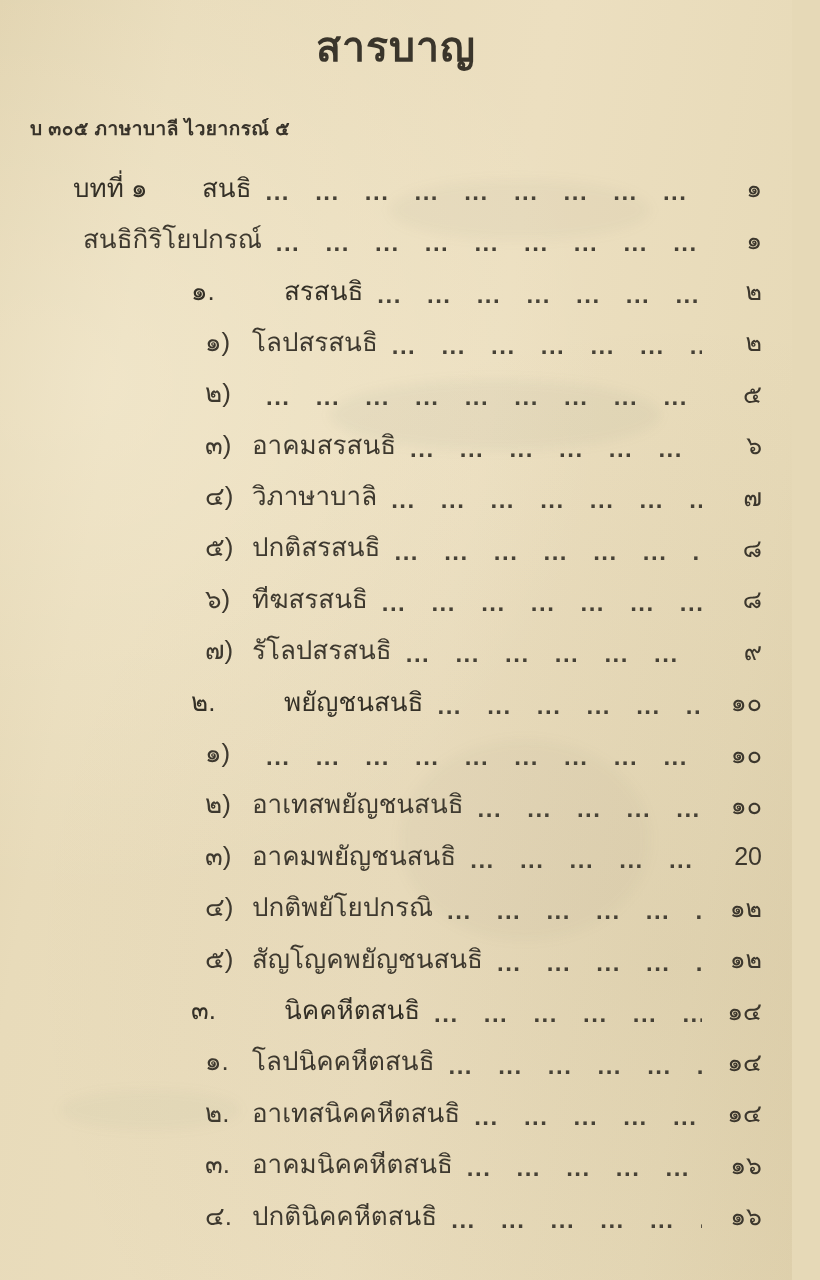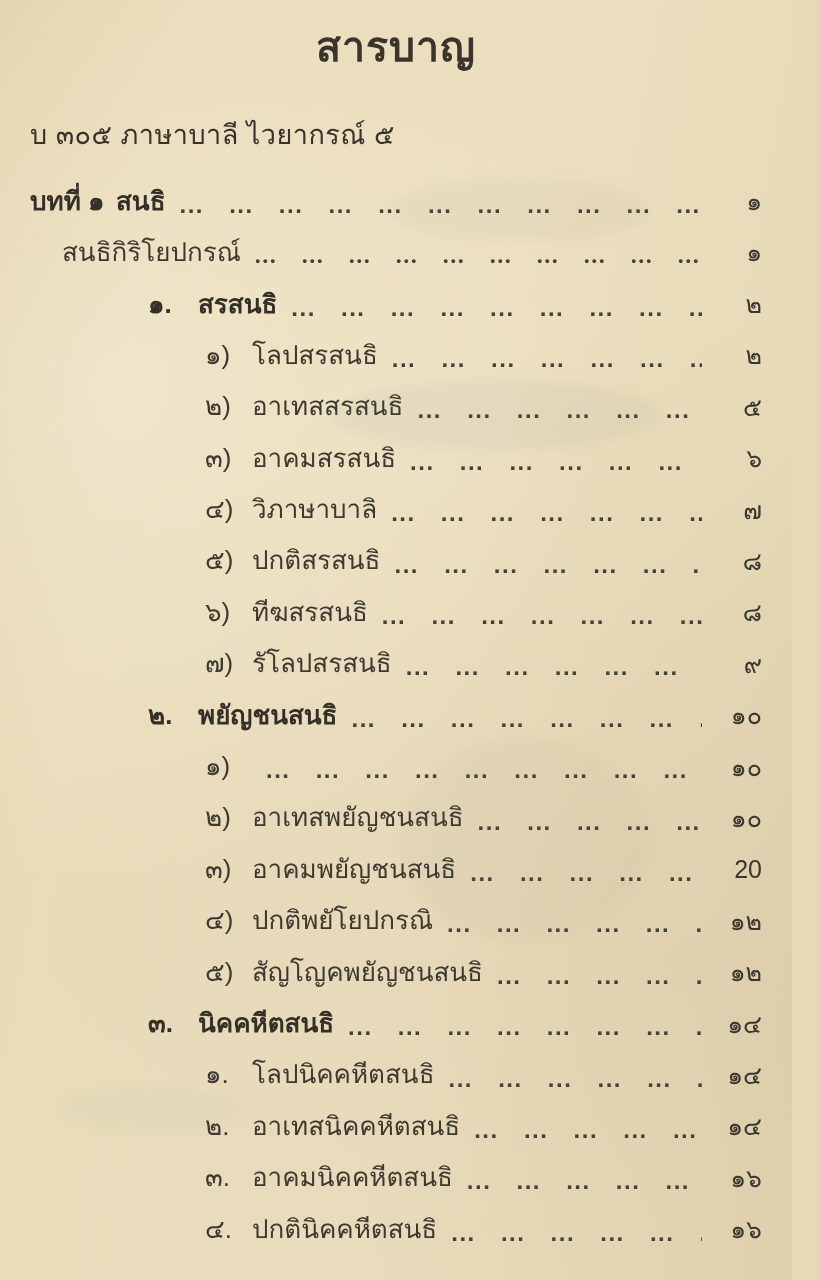--- a/index.html
+++ b/index.html
@@ -28,7 +28,7 @@
   }
   .course{
     margin:34px 0 0 30px;
-    font-size:27px;font-weight:400;color:#38332a;letter-spacing:.5px;
+    font-size:19px;font-weight:700;color:#38332a;letter-spacing:.5px;
   }
   .toc{margin-top:20px;}
   .toc-row{

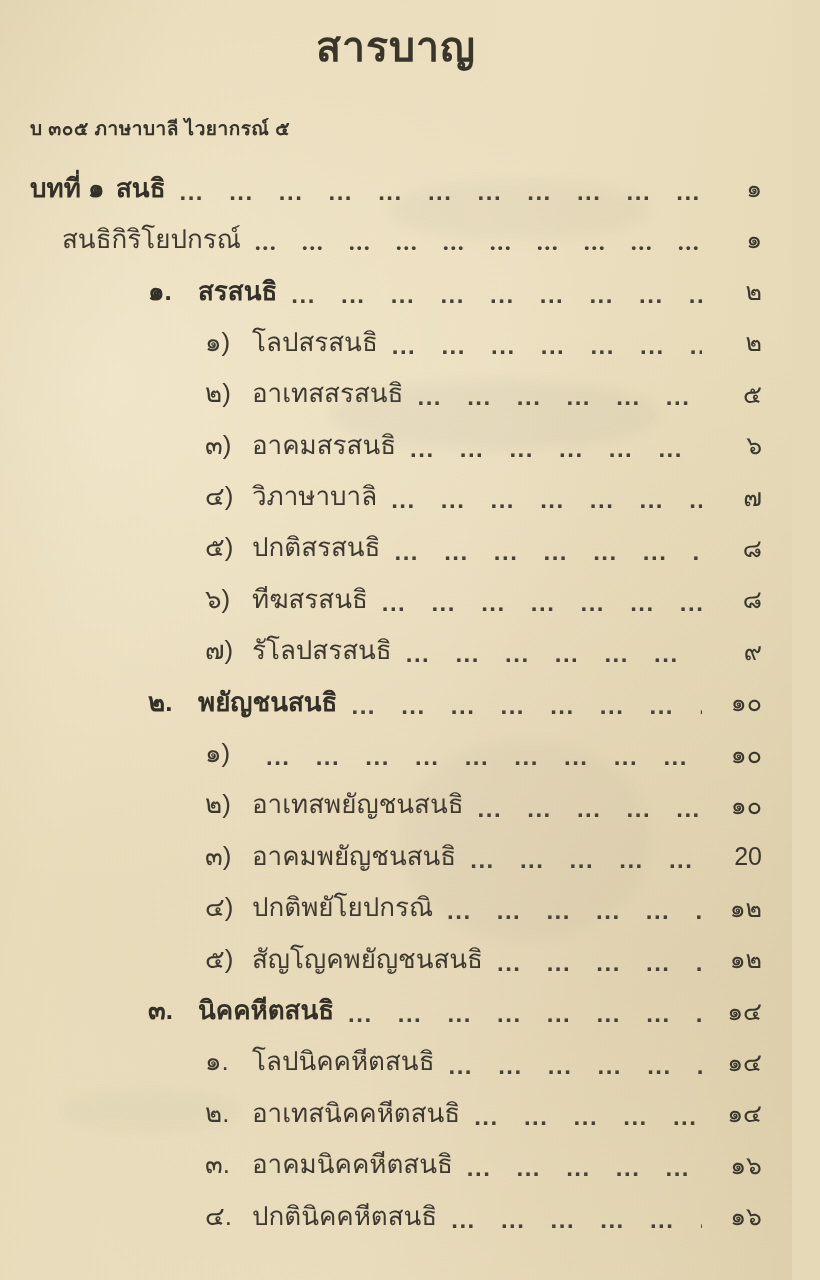--- a/index.html
+++ b/index.html
@@ -36,7 +36,7 @@
     padding-right:30px;font-size:26px;line-height:1.15;
     white-space:nowrap;
   }
-  .toc-row.bold .lbl, .toc-row.bold .num, .toc-row.bold .chap{font-weight:700;color:#343027;}
+  .toc-row.bold .lbl, .toc-row.bold .num, .toc-row.bold .chap{font-weight:400;color:#343027;margin-left:43px;}
   .chap{width:86px;flex:0 0 auto;font-weight:700;}
   .lvl0{padding-left:30px;}
   .lvl1{padding-left:62px;font-family:Liberation Serif, serif;}

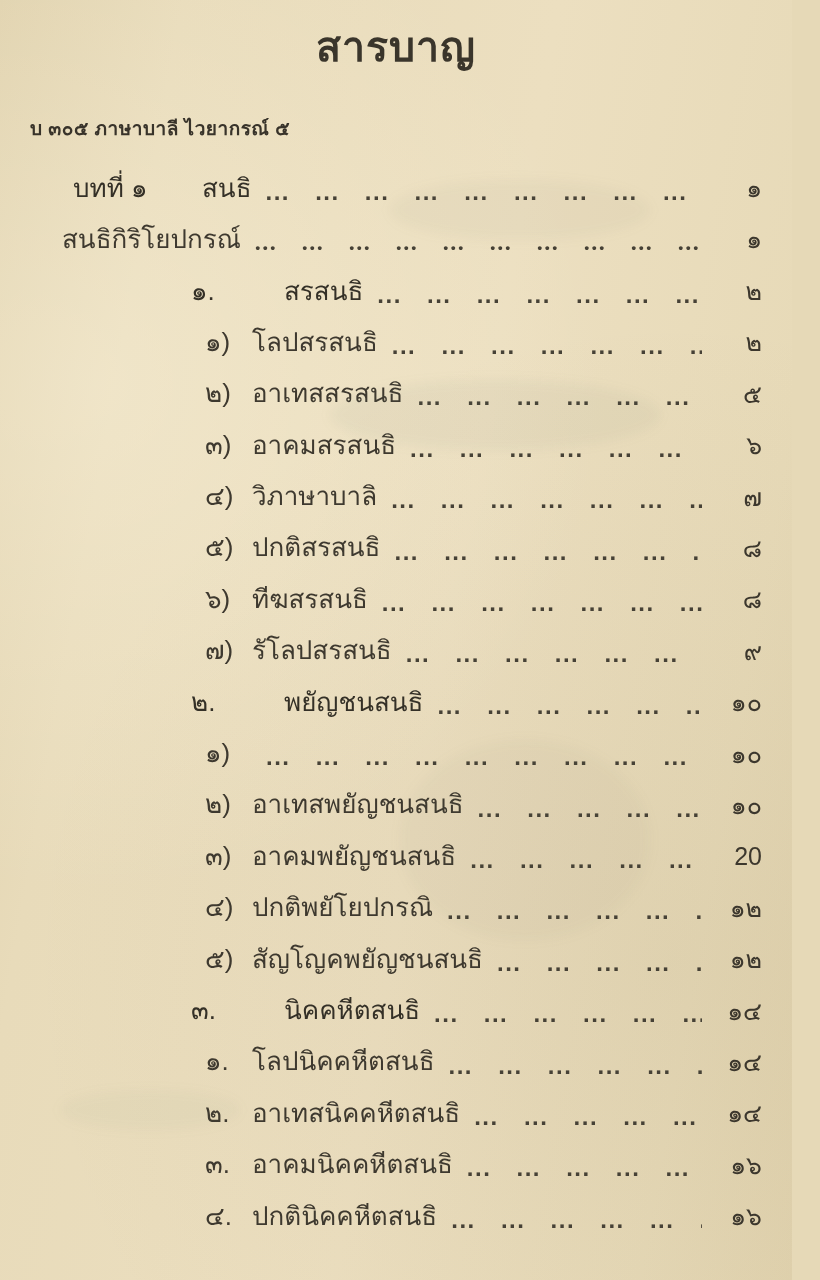--- a/index.html
+++ b/index.html
@@ -39,7 +39,7 @@
   .toc-row.bold .lbl, .toc-row.bold .num, .toc-row.bold .chap{font-weight:400;color:#343027;margin-left:43px;}
   .chap{width:86px;flex:0 0 auto;font-weight:700;}
   .lvl0{padding-left:30px;}
-  .lvl1{padding-left:62px;font-family:Liberation Serif, serif;}
+  .lvl1{padding-left:83px;}
   .lvl2{padding-left:148px;}
   .lvl3{padding-left:205px;}
   .num{flex:0 0 auto;width:50px;}

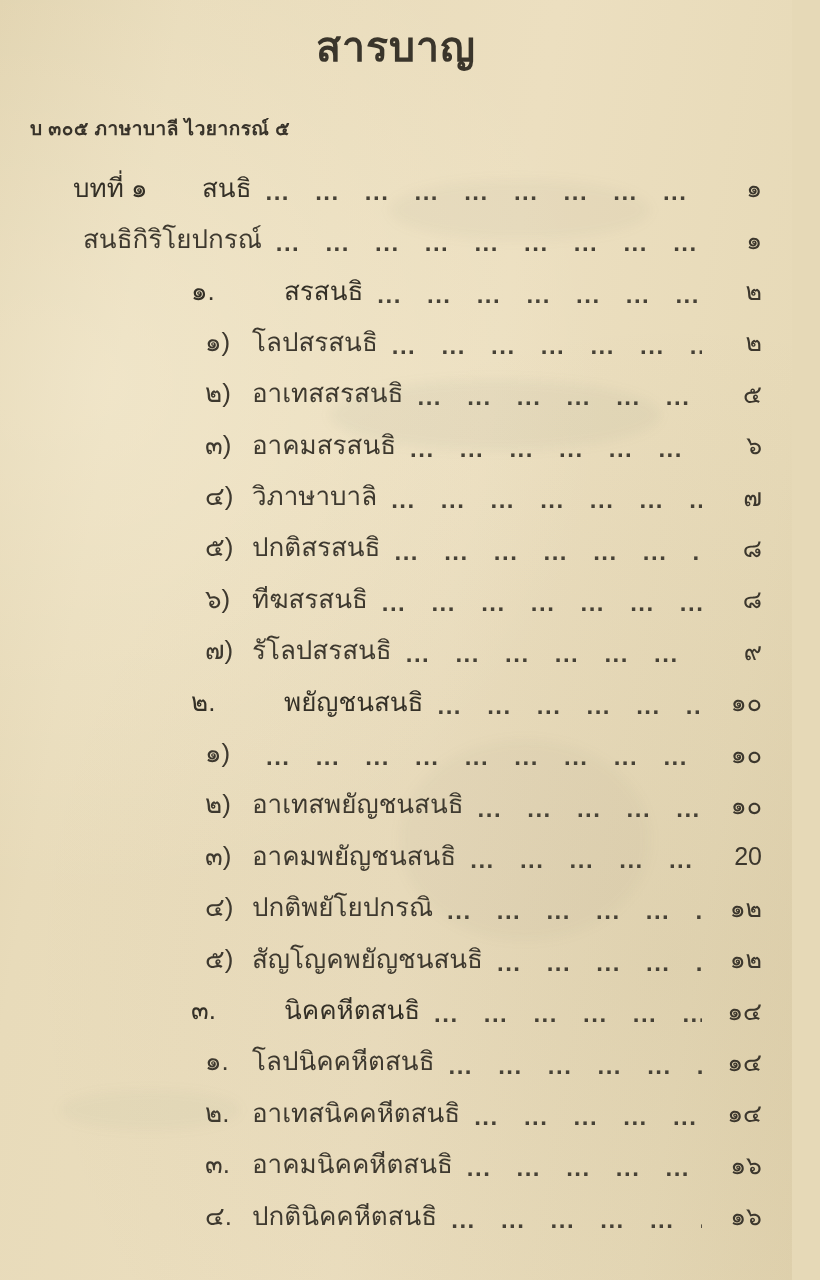--- a/index.html
+++ b/index.html
@@ -96,7 +96,6 @@
       </div>
       <div class="toc-row lvl3">
         <span class="num">๒)</span>
-        <span class="lbl">อาเทสสรสนธิ</span>
         <span class="leader">... ... ... ... ... ... ... ... ... ... ... ... ... ... ... ... ... ... ... ... ... ... ... ... ... ... ... ... ... ... </span>
         <span class="pageno">๕</span>
       </div>

